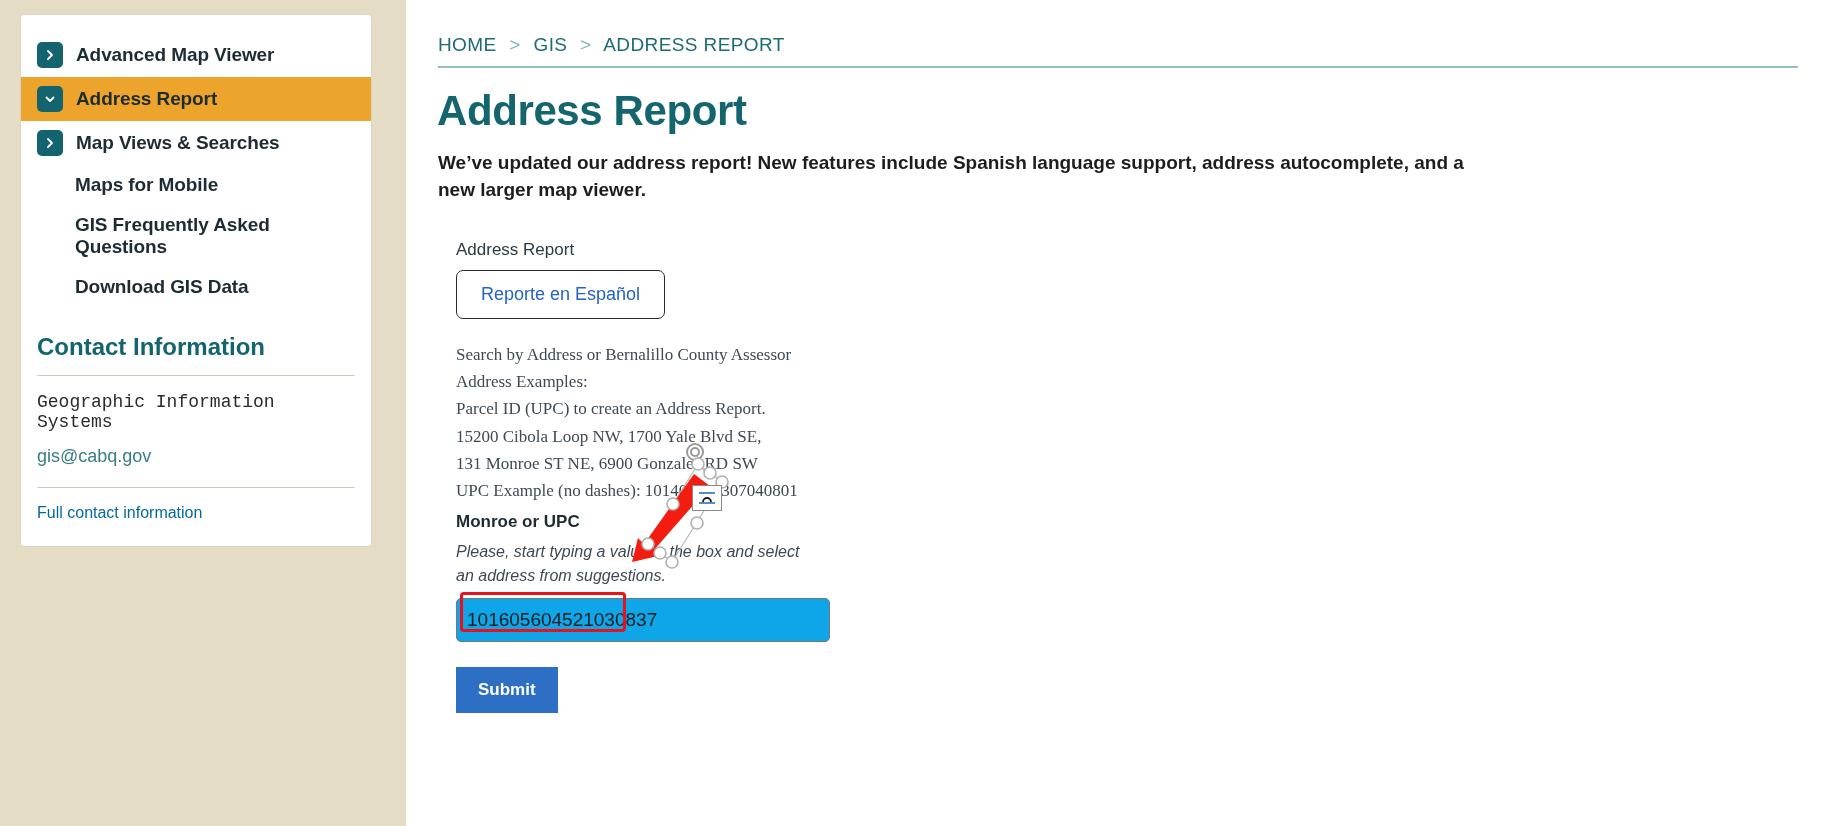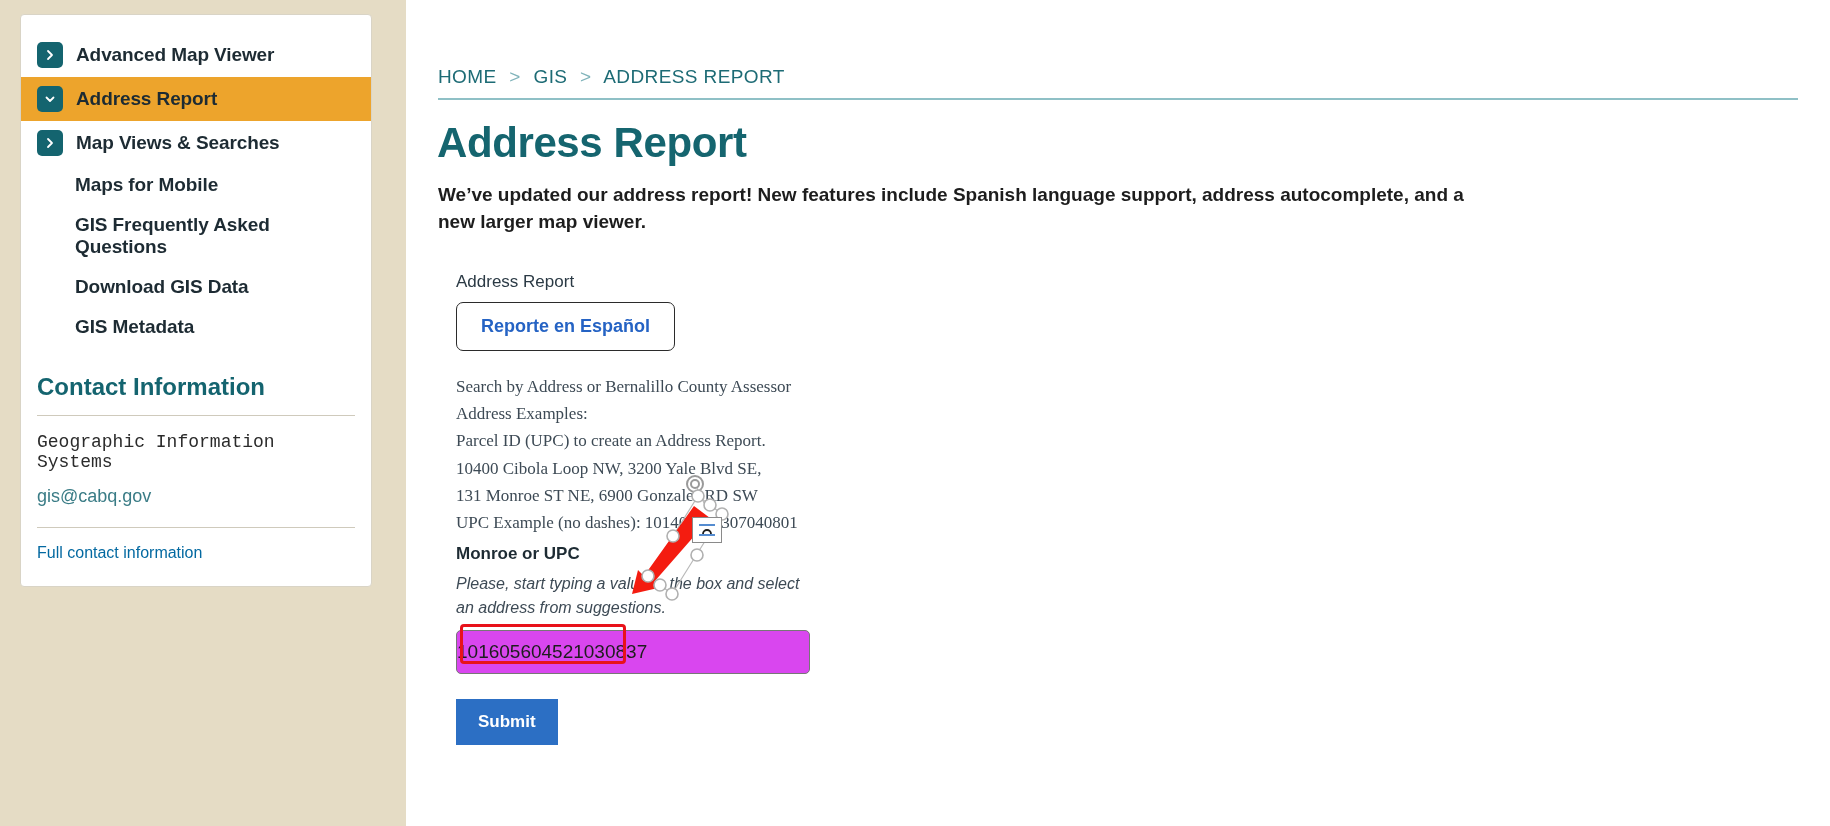--- a/index.html
+++ b/index.html
@@ -112,7 +112,6 @@
     width: 1424px;
     height: 584px;
     background: #ffffff;
-    margin-top: 32px;
   }
   .breadcrumb {
     position: absolute;

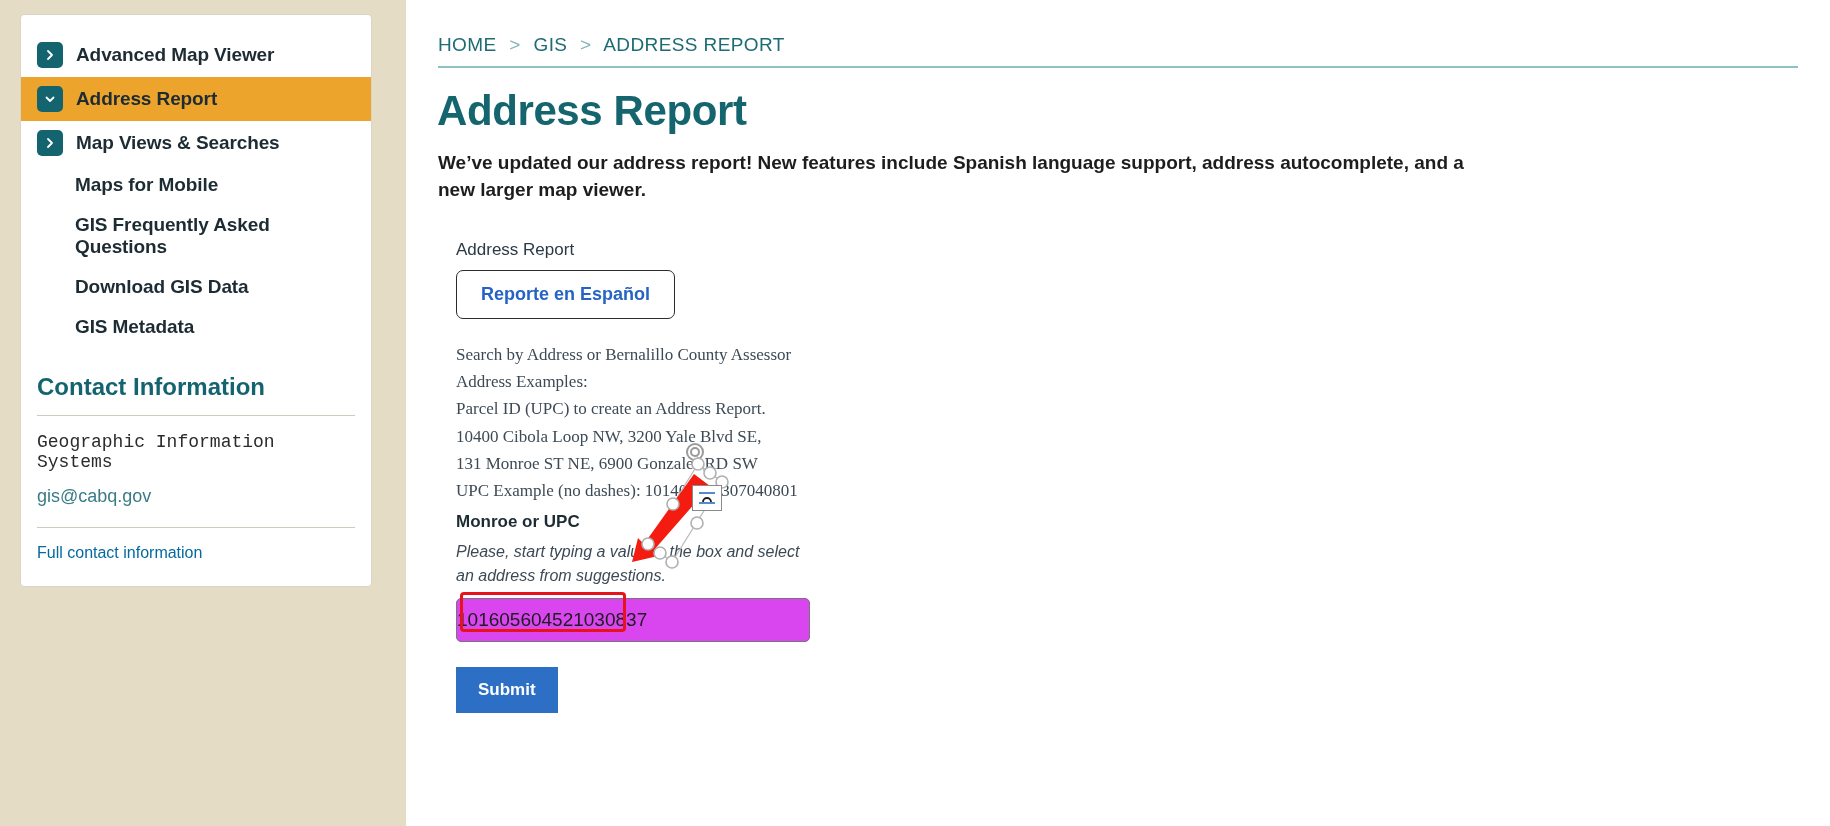--- a/index.html
+++ b/index.html
@@ -170,7 +170,7 @@
     background: #ffffff;
     color: #2563c4;
     font-size: 18px;
-    font-weight: bold;
+    font-weight: normal;
     padding: 13px 24px;
     cursor: pointer;
     font-family: "Liberation Sans", sans-serif;

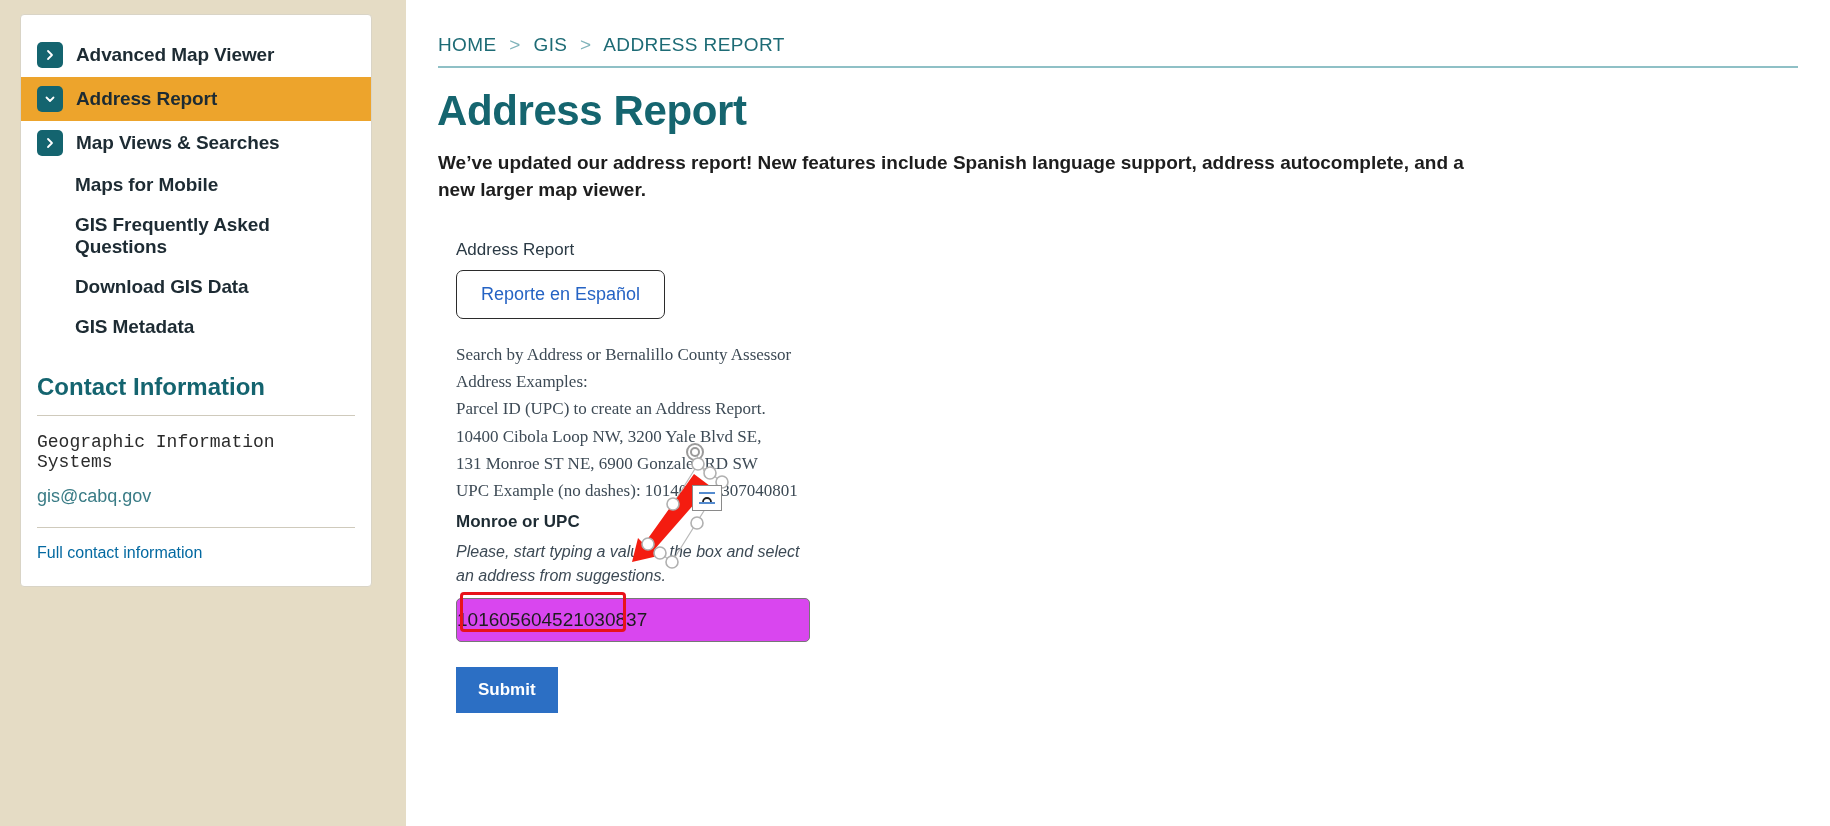--- a/index.html
+++ b/index.html
@@ -297,7 +297,6 @@
       <li class="sub-item">Maps for Mobile</li>
       <li class="sub-item">GIS Frequently Asked Questions</li>
       <li class="sub-item">Download GIS Data</li>
-      <li class="sub-item">GIS Metadata</li>
     </ul>
 
     <div class="contact-heading">Contact Information</div>

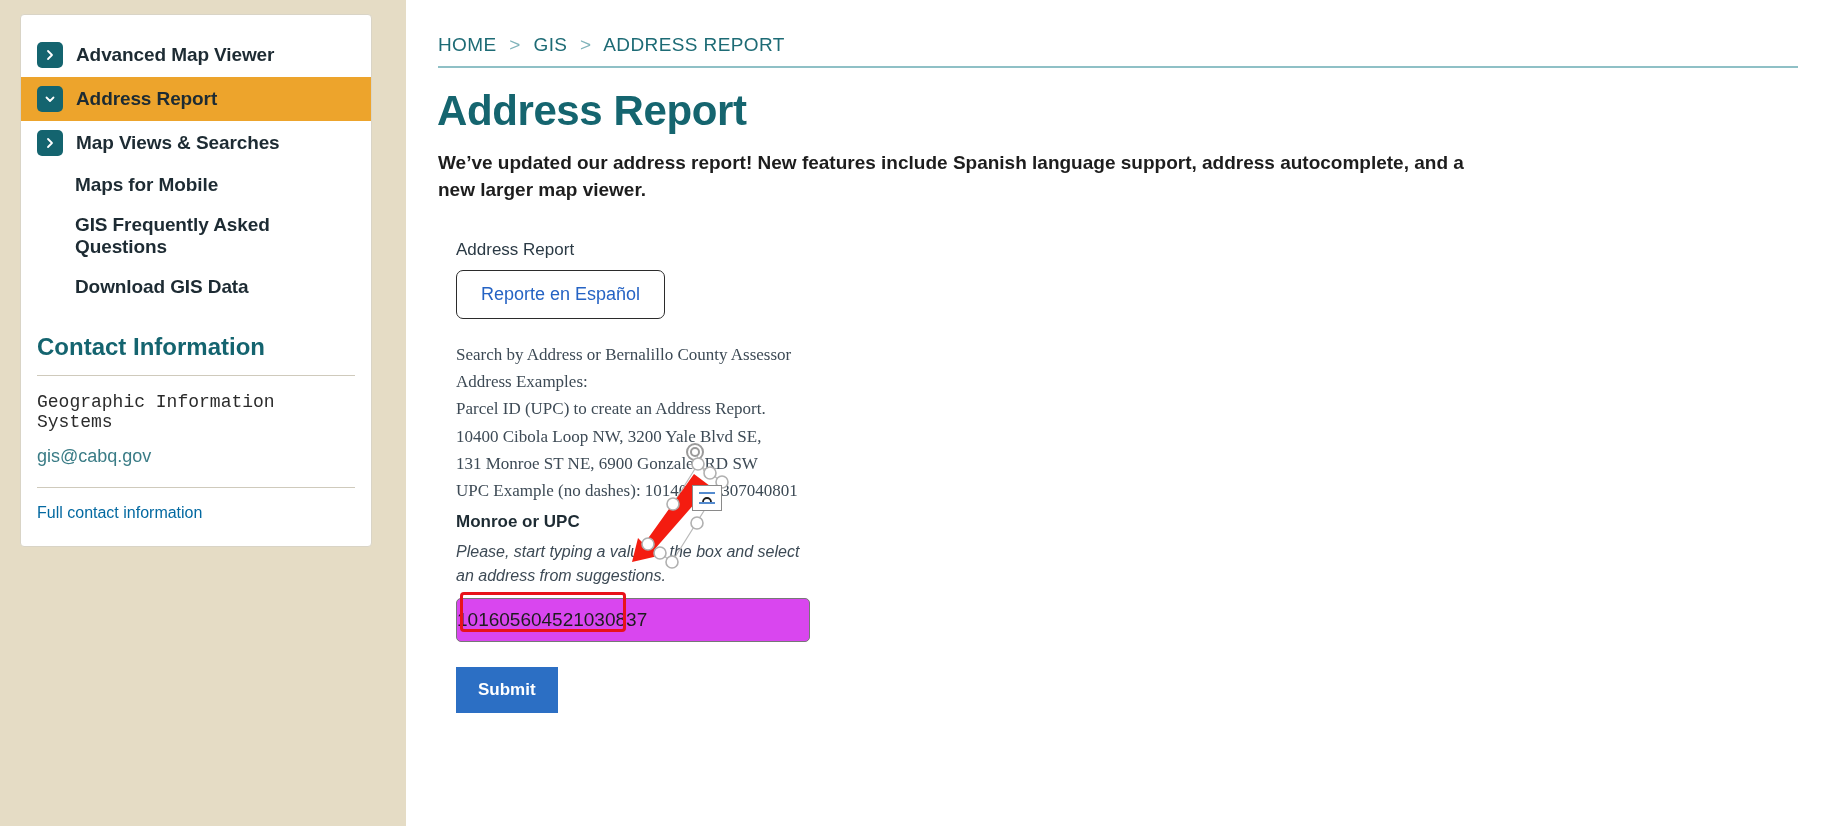--- a/index.html
+++ b/index.html
@@ -331,7 +331,7 @@
         <div>Search by Address or Bernalillo County Assessor</div>
         <div>Address Examples:</div>
         <div>Parcel ID (UPC) to create an Address Report.</div>
-        <div>10400 Cibola Loop NW, 3200 Yale Blvd SE,</div>
+        <div>15200 Cibola Loop NW, 1700 Yale Blvd SE,</div>
         <div>131 Monroe ST NE, 6900 Gonzales RD SW</div>
         <div>UPC Example (no dashes): 101405628307040801</div>
       </div>

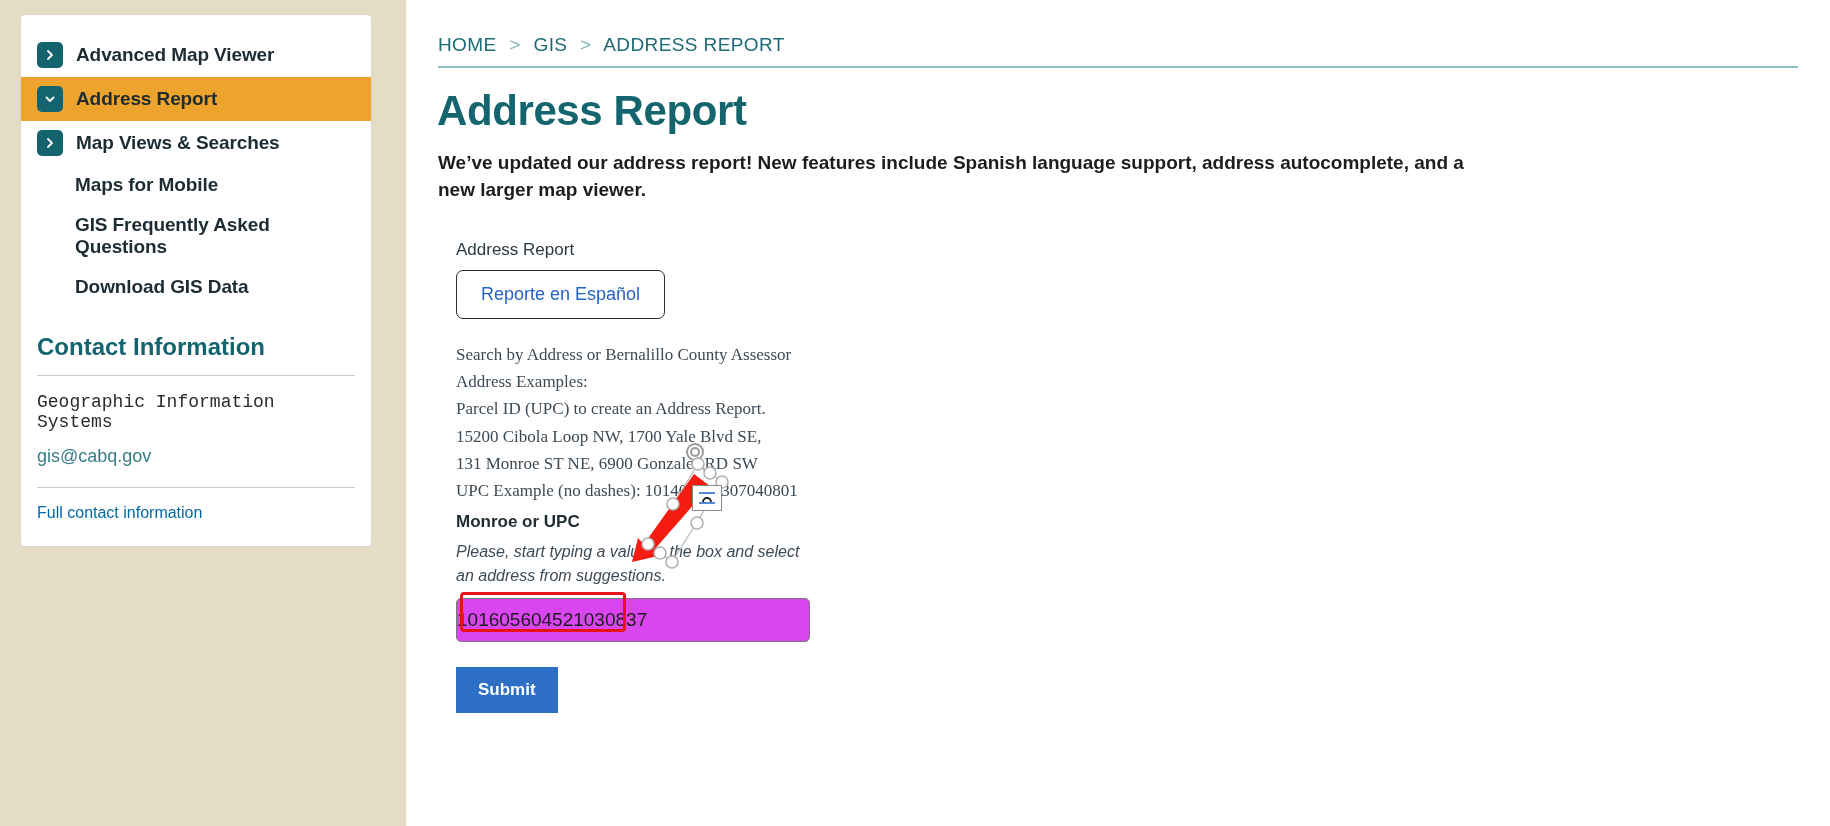--- a/index.html
+++ b/index.html
@@ -202,12 +202,12 @@
     height: 30px;
     font-size: 19px;
     color: #1d1d1d;
-    padding: 6px 0;
+    padding: 6px 10px;
     border: 1px solid #777777;
     border-radius: 5px;
     box-sizing: content-box;
     font-family: "Liberation Sans", sans-serif;
-    background: #d946ef;
+    background: #0ea5e9;
     outline: none;
   }
   .input-wrap { position: relative; display: inline-block; }

